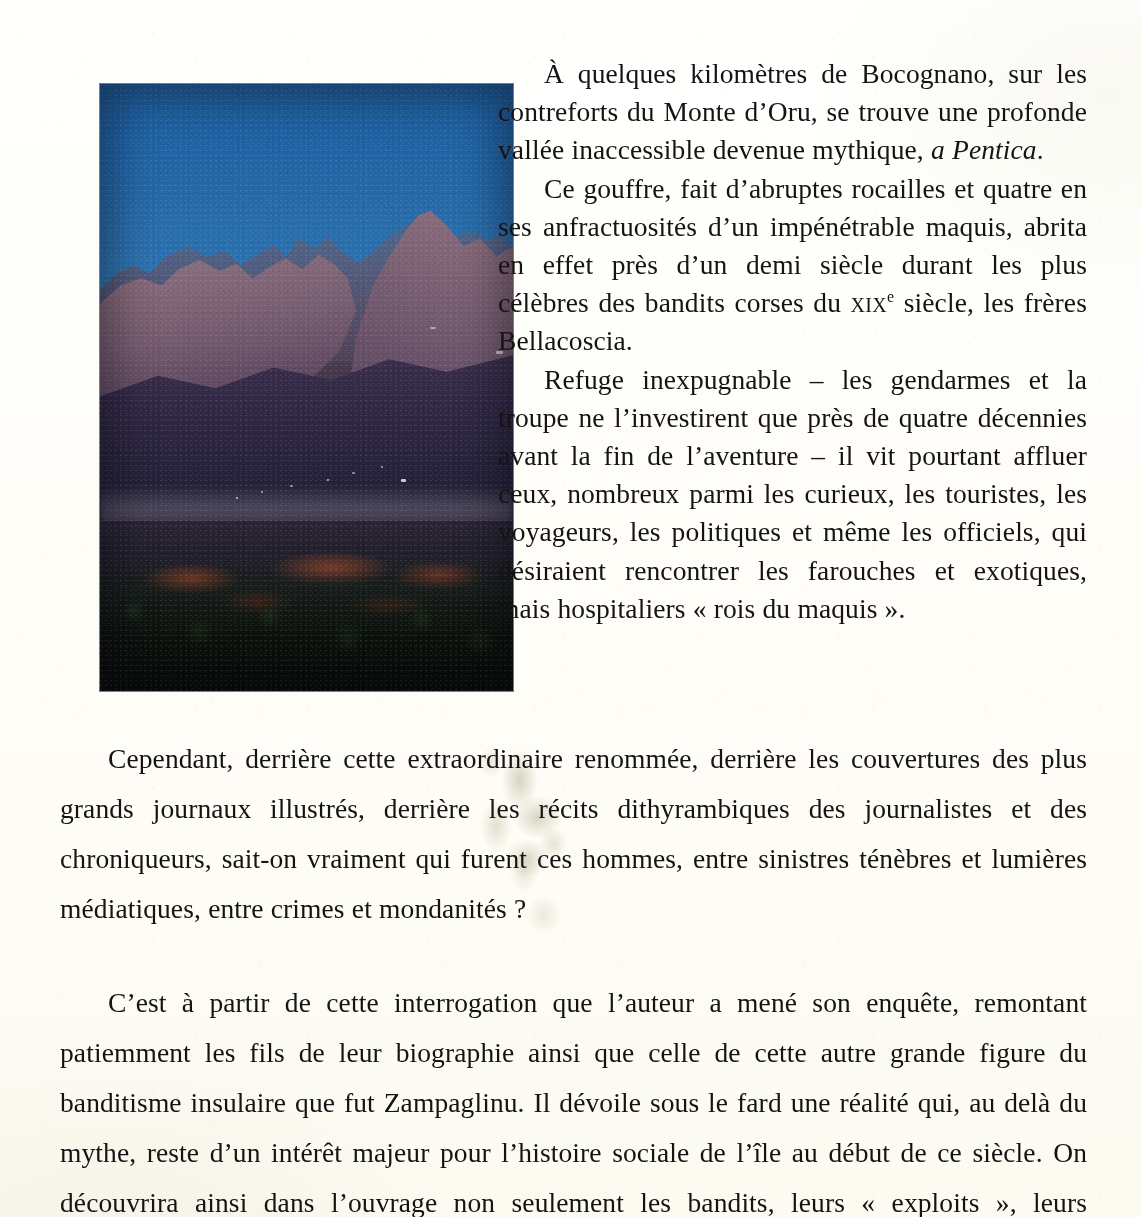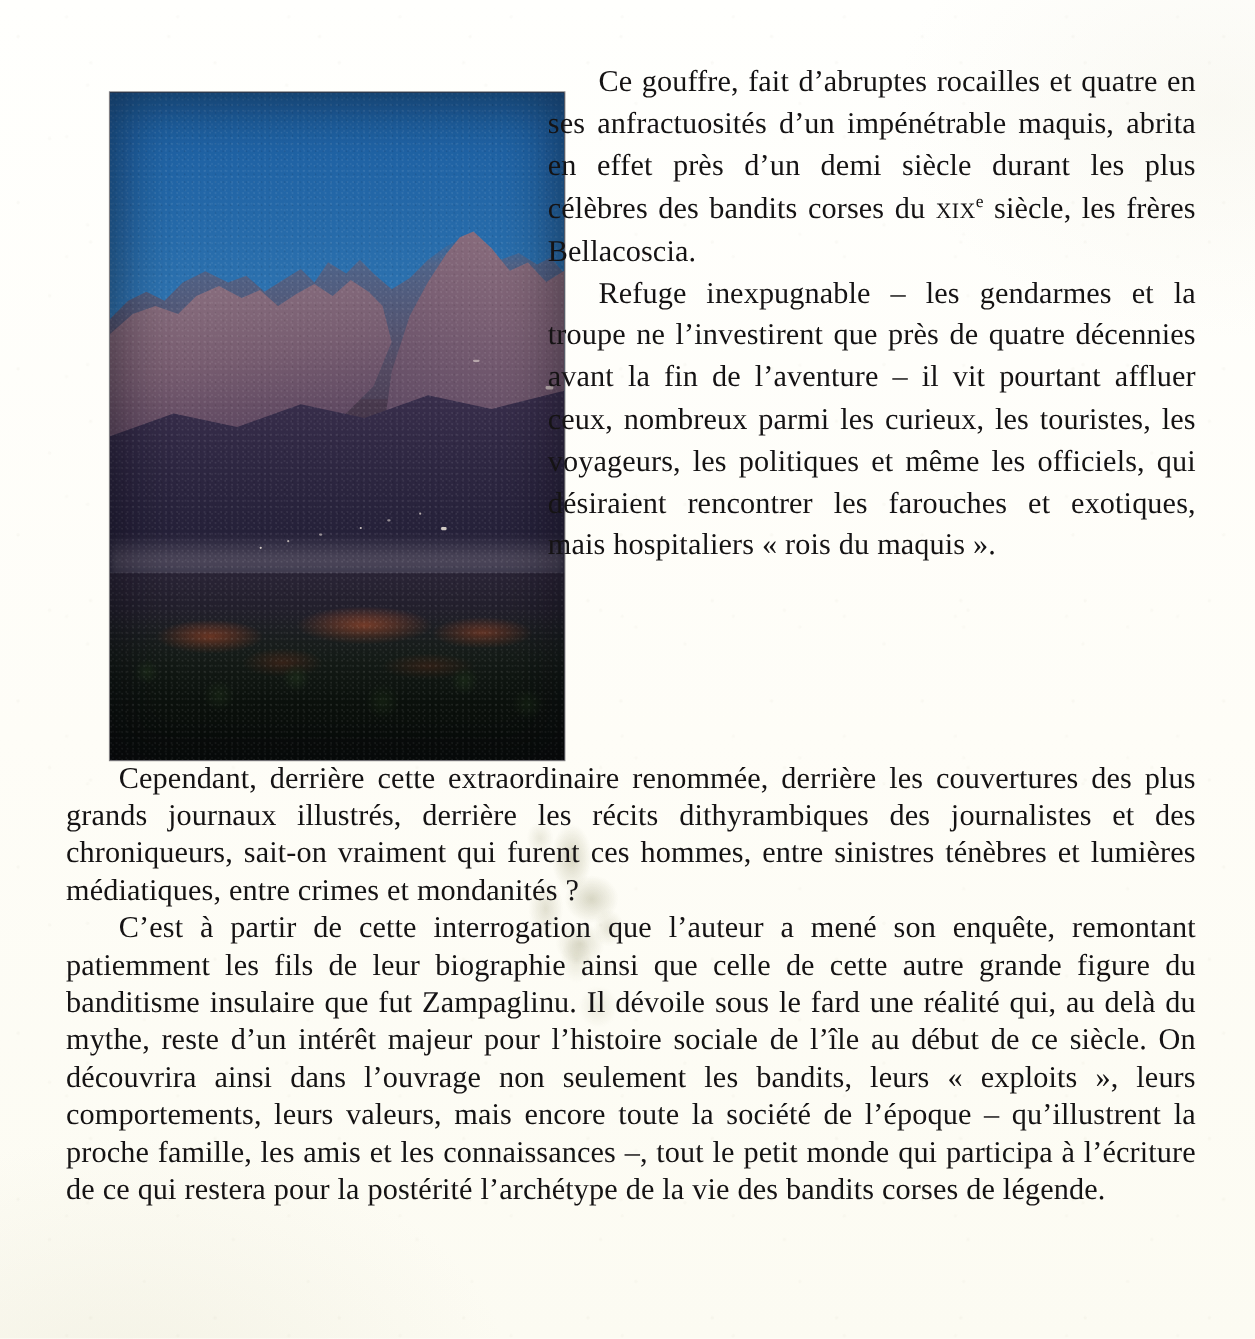--- a/index.html
+++ b/index.html
@@ -234,6 +234,7 @@
 
   <section id="col-right">
 
+    <p class="body"><span>À quelques kilomètres de Bocognano, sur les contreforts du Monte d’Oru, se trouve une profonde vallée inaccessible devenue mythique, </span><span class="it">a Pentica</span><span>.</span></p>
 
     <p class="body"><span>Ce gouffre, fait d’abruptes rocailles et quatre en ses anfractuosités d’un impénétrable maquis, abrita en effet près d’un demi siècle durant les plus célèbres des bandits corses du </span><span class="smallcaps">xix</span><sup class="ord">e</sup><span> siècle, les frères Bellacoscia.</span></p>
 

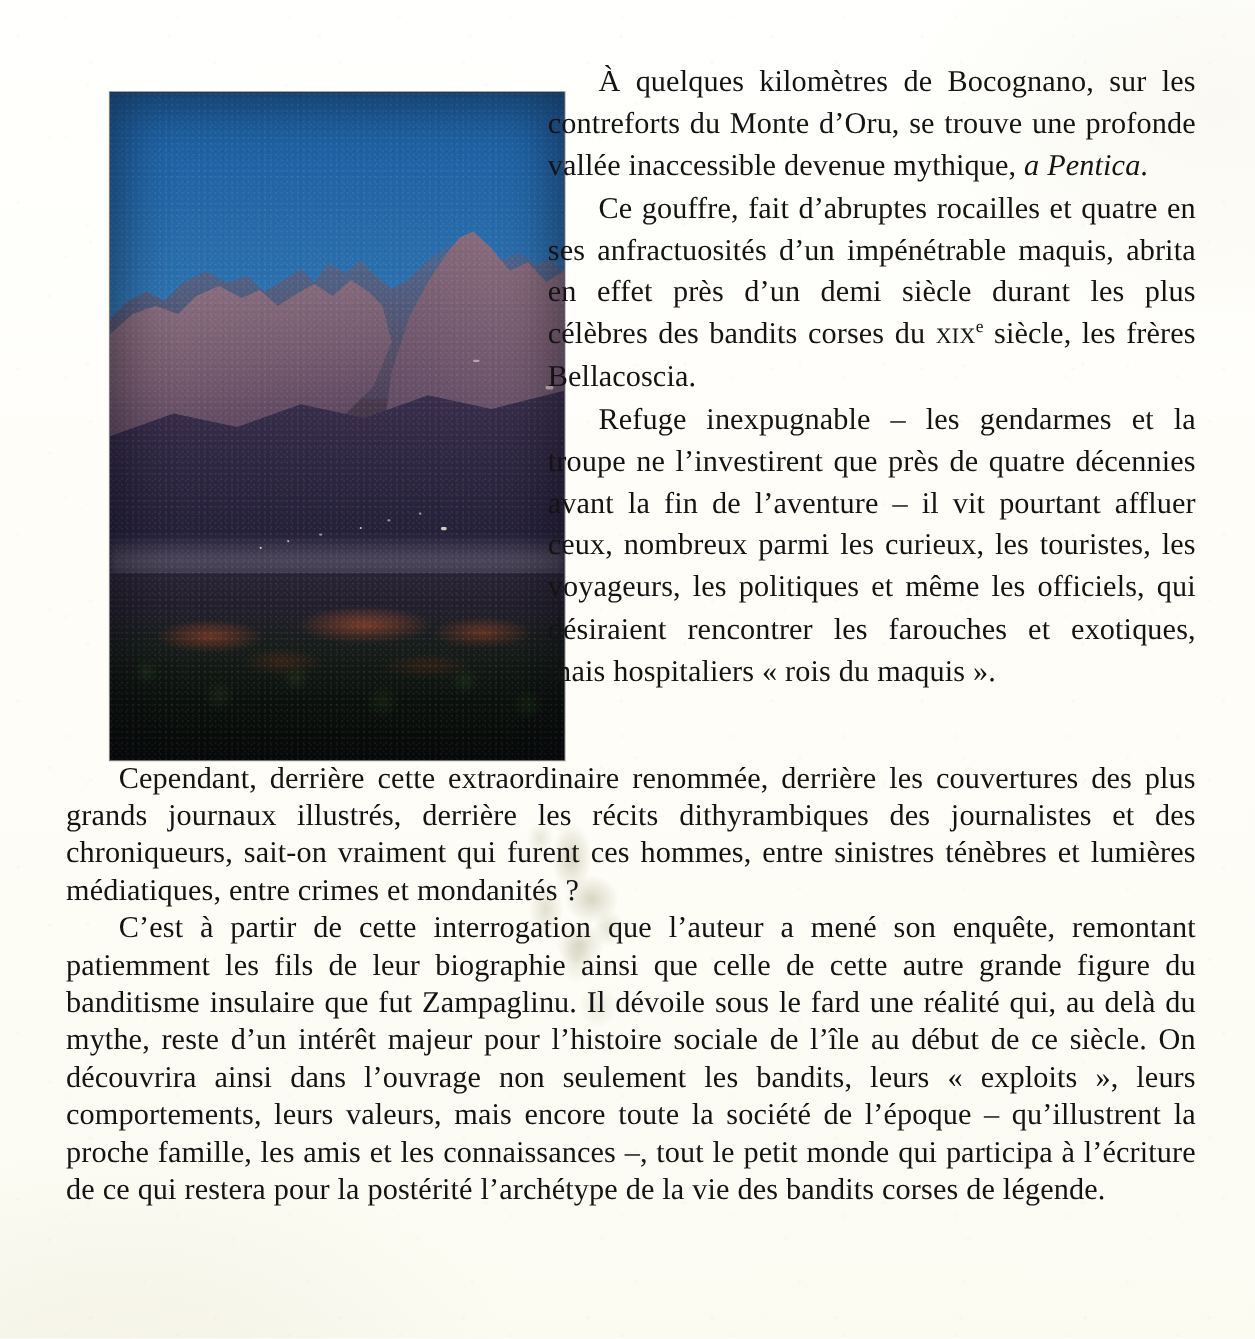--- a/index.html
+++ b/index.html
@@ -187,7 +187,7 @@
     word-spacing: .2px;
     color: #151314;
   }
-  #col-full p.body { font-size: 27.5px; line-height: 34px; text-indent: 48px; }
+  #col-full p.body { font-size: 27.5px; line-height: 50px; text-indent: 48px; margin-top: 44px; }
   p.body + p.body { margin-top: 0; }
   .it { font-style: italic; }
   .smallcaps {

